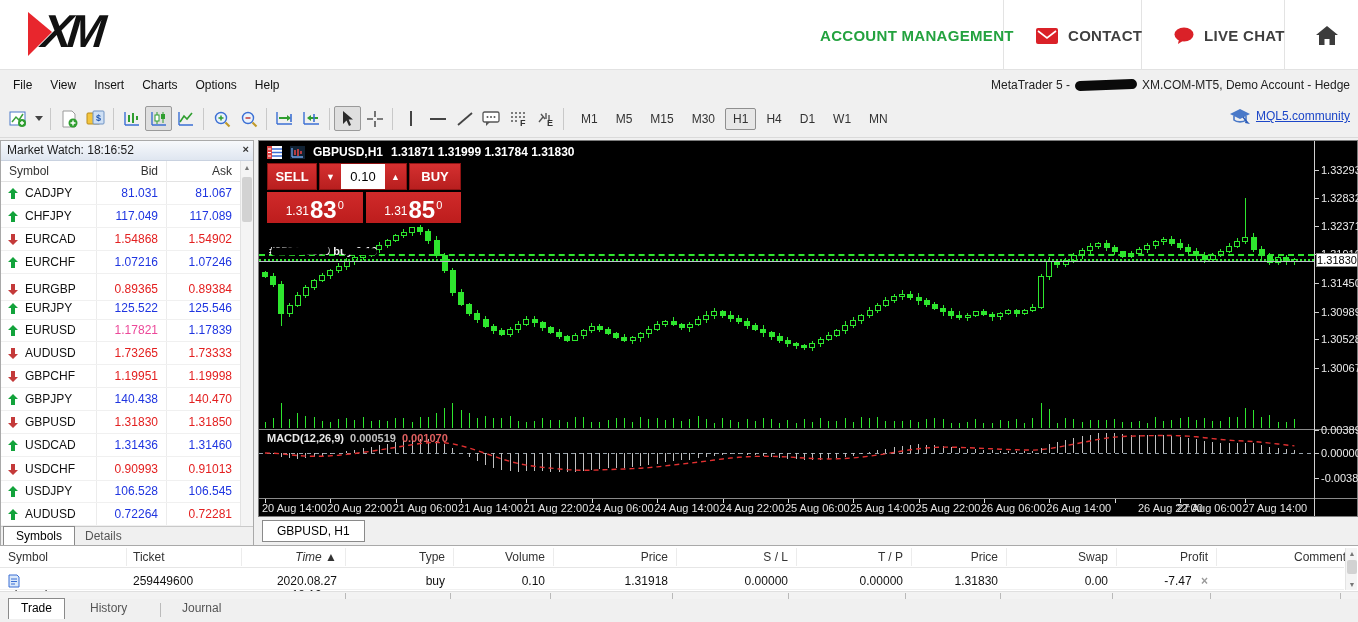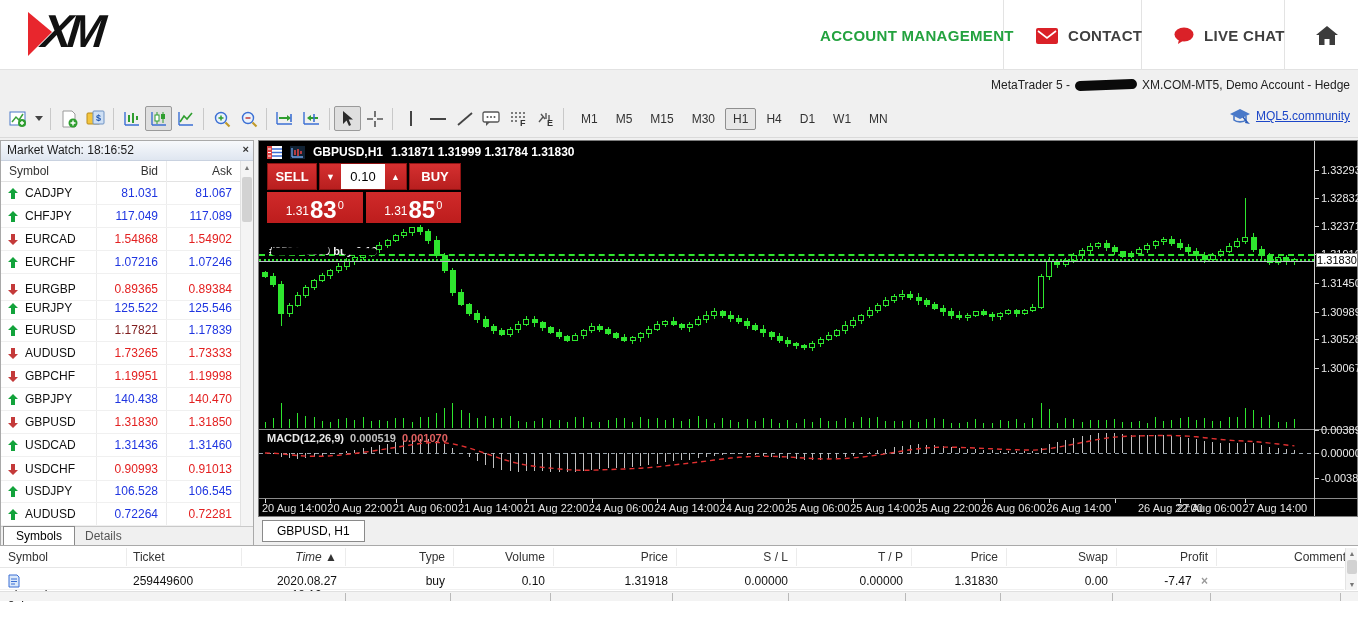--- a/index.html
+++ b/index.html
@@ -130,6 +130,14 @@
   </div>
 
   <div id="menubar" class="abs">
+    <div id="menu-items" style="display:flex">
+        <div class="menu-item">File</div>
+        <div class="menu-item">View</div>
+        <div class="menu-item">Insert</div>
+        <div class="menu-item">Charts</div>
+        <div class="menu-item">Options</div>
+        <div class="menu-item">Help</div>
+      </div>
     <div id="win-title">
       <span>MetaTrader 5 -</span>
       <span class="scribble"></span>

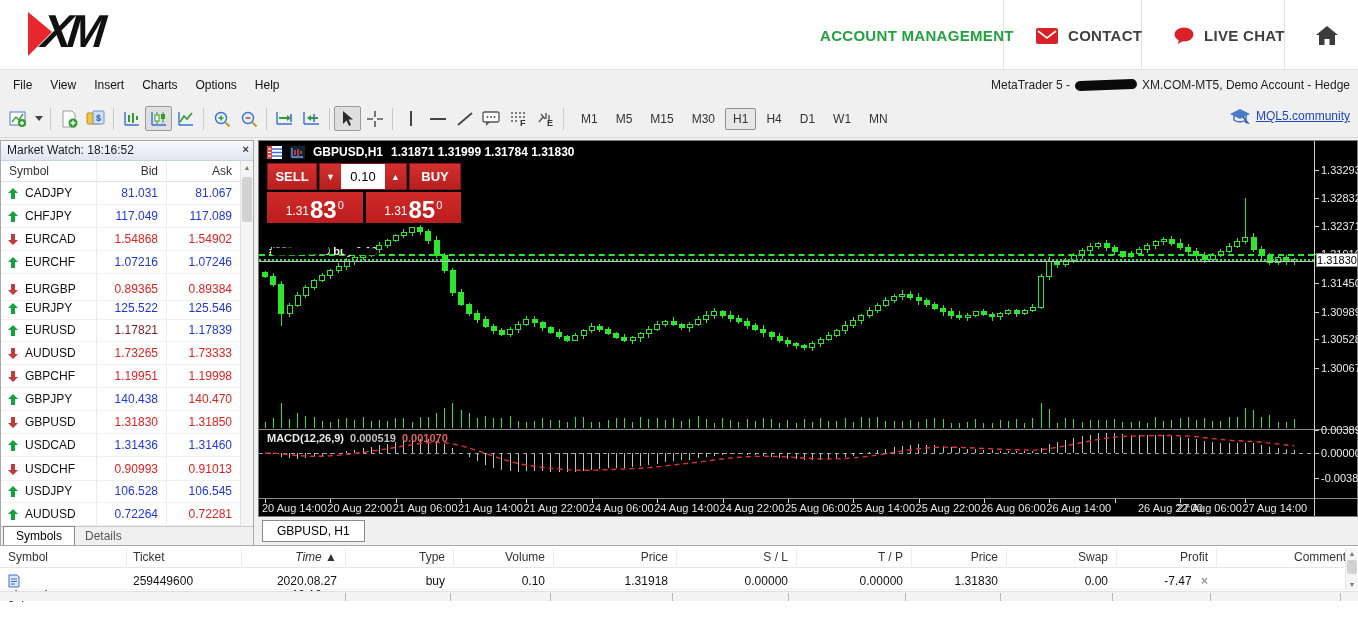--- a/index.html
+++ b/index.html
@@ -391,7 +391,7 @@
             </svg>
           </span>
           <span class="mw-sym">EURUSD</span>
-          <span class="mw-bid" style="color: #7f1d1d;">1.17821</span>
+          <span class="mw-bid" style="color: #ec4899;">1.17821</span>
           <span class="mw-ask" style="color: rgb(31, 53, 224);">1.17839</span>
         </div>
         <div class="mw-row abs" style="top: 201.3px;">

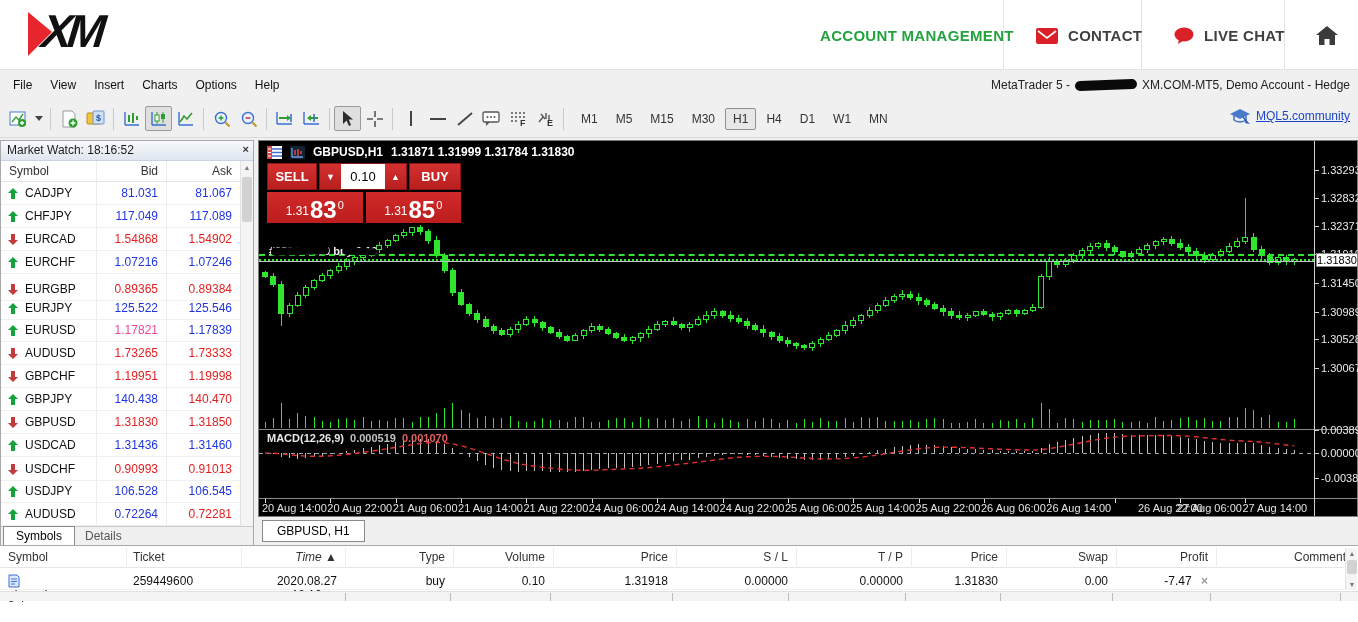--- a/index.html
+++ b/index.html
@@ -1185,6 +1185,12 @@
         <div class="strip-tick" style="left: 1210px;"></div>
         <div class="strip-tick" style="left: 1340px;"></div>
       </div>
+    <div id="bt-tabs" class="abs">
+      <div class="mini-tab on" style="left:8px;font-weight:normal">Trade</div>
+      <div class="mini-tab" style="left:78px">History</div>
+      <div class="abs" style="left:160px;top:4px;width:1px;height:14px;background:#bbb"></div>
+      <div class="mini-tab" style="left:170px">Journal</div>
+    </div>
     <div id="bt-scroll" class="abs">
       <div class="sb-arrow" style="top:2px">▲</div>
       <div class="sb-thumb" style="top:12px;height:14px"></div>

